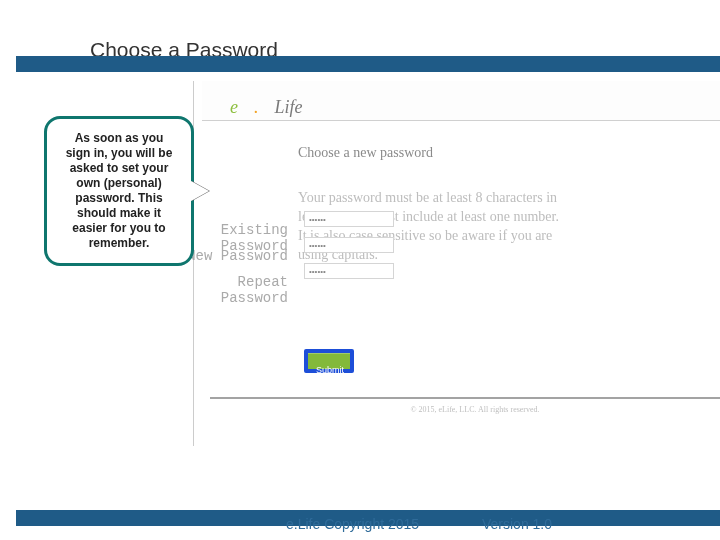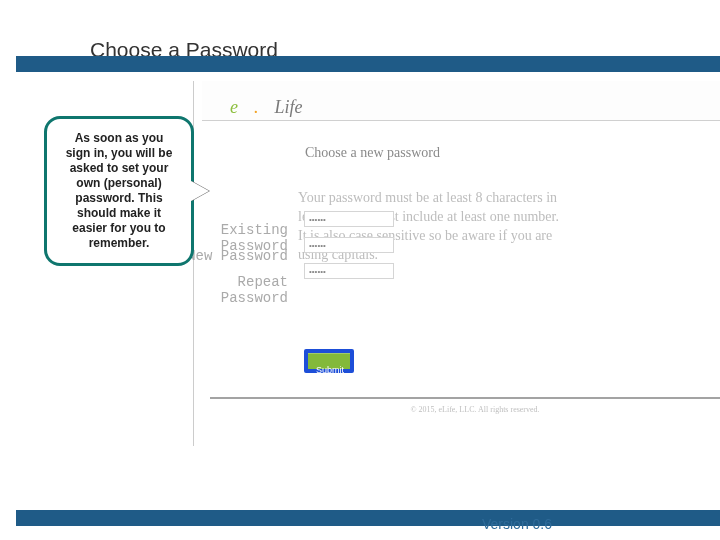--- a/index.html
+++ b/index.html
@@ -19,7 +19,7 @@
   .logo .brand-dot { color: #f2a324; }
 
   .form-area { position: absolute; top: 56px; left: 0; width: 530px; }
-  .form-title { position: absolute; top: 0; left: 103px; font-size: 14px; color: #8a8a8a; font-family: Georgia, serif; }
+  .form-title { position: absolute; top: 0; left: 96px; font-size: 14px; color: #8a8a8a; font-family: Georgia, serif; }
   .form-hint  { position: absolute; top: 24px; left: 96px; width: 280px; font-size: 14px; color: #bdbdbd; line-height: 1.35; font-family: Georgia, serif; margin-top: 20px; }
 
   .field-row { position: absolute; left: 14px; width: 500px; height: 22px; }

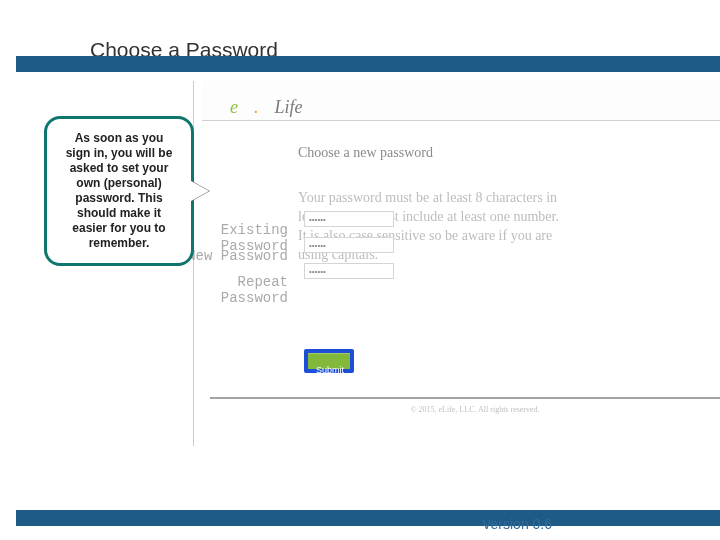--- a/index.html
+++ b/index.html
@@ -88,6 +88,7 @@
 
   <div class="bottom-bar">
     <div class="bottom-rule"></div>
+    <div class="bottom-left">e.Life Copyright 2015</div>
     <div class="bottom-right">Version 0.6</div>
   </div>
 

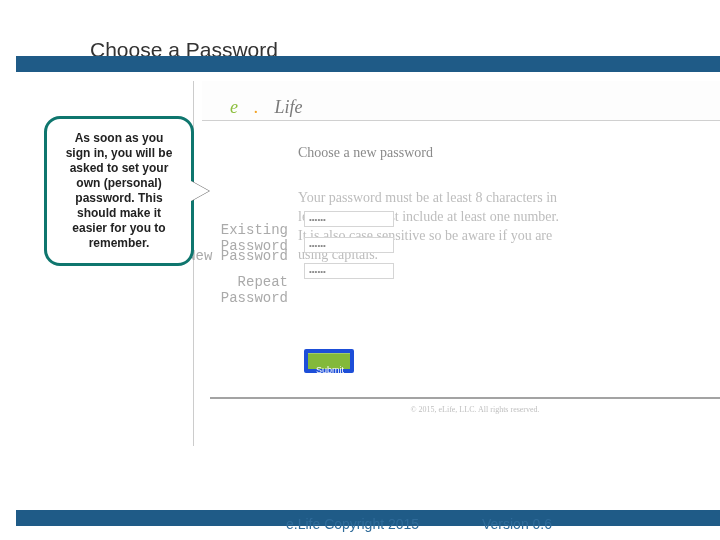--- a/index.html
+++ b/index.html
@@ -89,7 +89,7 @@
   <div class="bottom-bar">
     <div class="bottom-rule"></div>
     <div class="bottom-left">e.Life Copyright 2015</div>
-    <div class="bottom-right">Version 0.6</div>
+    <div class="bottom-right">Version 1.0</div>
   </div>
 
 </div>

